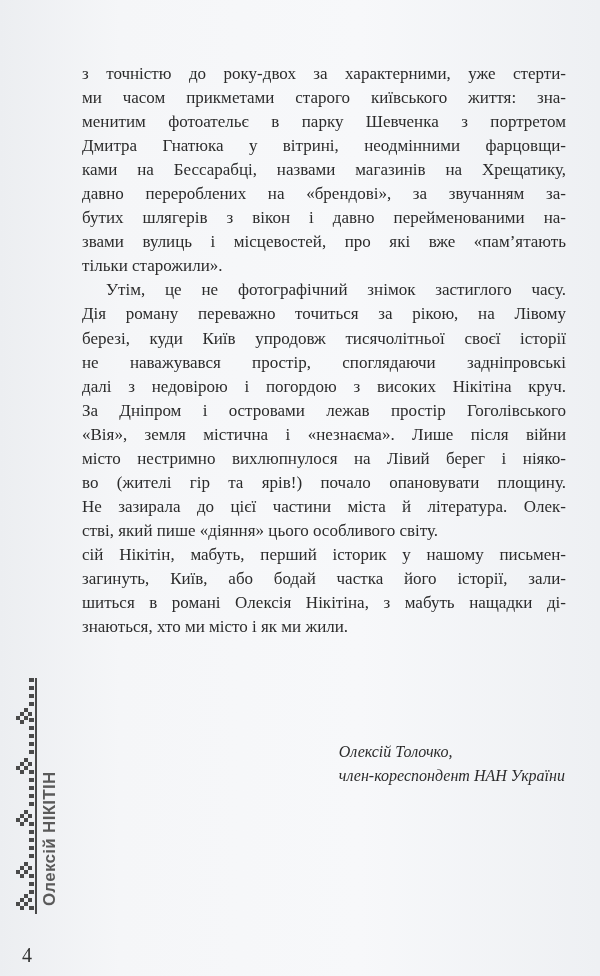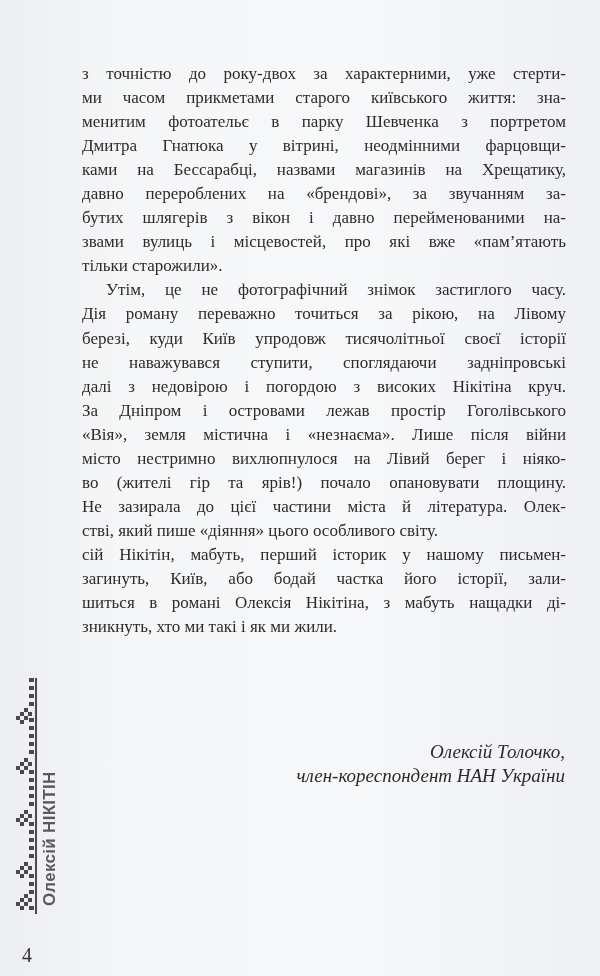--- a/index.html
+++ b/index.html
@@ -90,7 +90,7 @@
     <span class="line indent">Утім, це не фотографічний знімок застиглого часу.</span>
     <span class="line">Дія роману переважно точиться за рікою, на Лівому</span>
     <span class="line">березі, куди Київ упродовж тисячолітньої своєї історії</span>
-    <span class="line">не наважувався ступити, споглядаючи задніпровські</span>
+    <span class="line">не наважувався простір, споглядаючи задніпровські</span>
     <span class="line">далі з недовірою і погордою з високих Нікітіна круч.</span>
     <span class="line">За Дніпром і островами лежав простір Гоголівського</span>
     <span class="line">«Вія», земля містична і «незнаєма». Лише після війни</span>

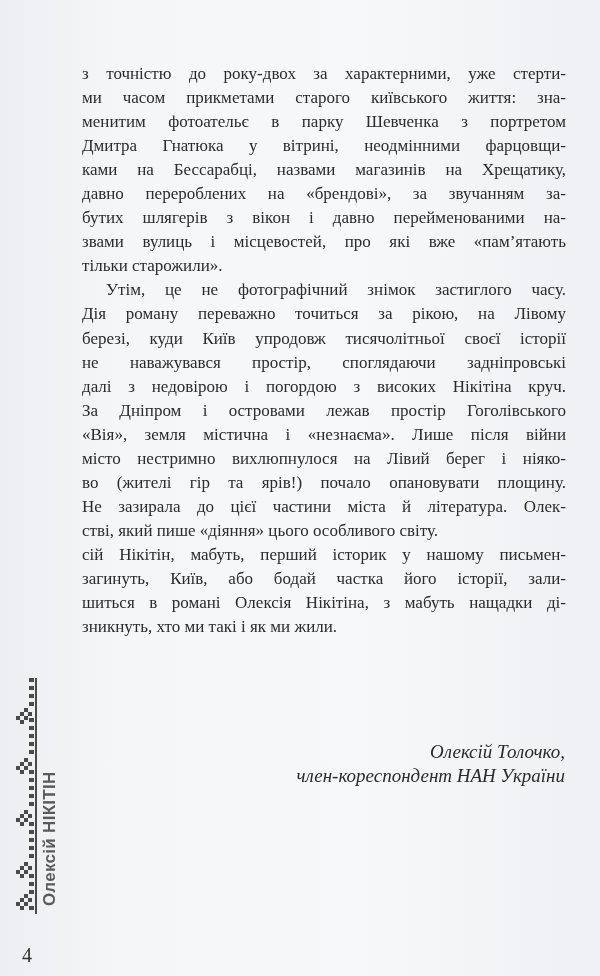--- a/index.html
+++ b/index.html
@@ -104,7 +104,7 @@
   <div>
     <span class="line">загинуть, Київ, або бодай частка його історії, зали-</span>
     <span class="line">шиться в романі Олексія Нікітіна, з мабуть нащадки ді-</span>
-    <span class="line last">зникнуть, хто ми такі і як ми жили.</span>
+    <span class="line last">знаються, хто ми місто і як ми жили.</span>
   </div>
 </div>
 

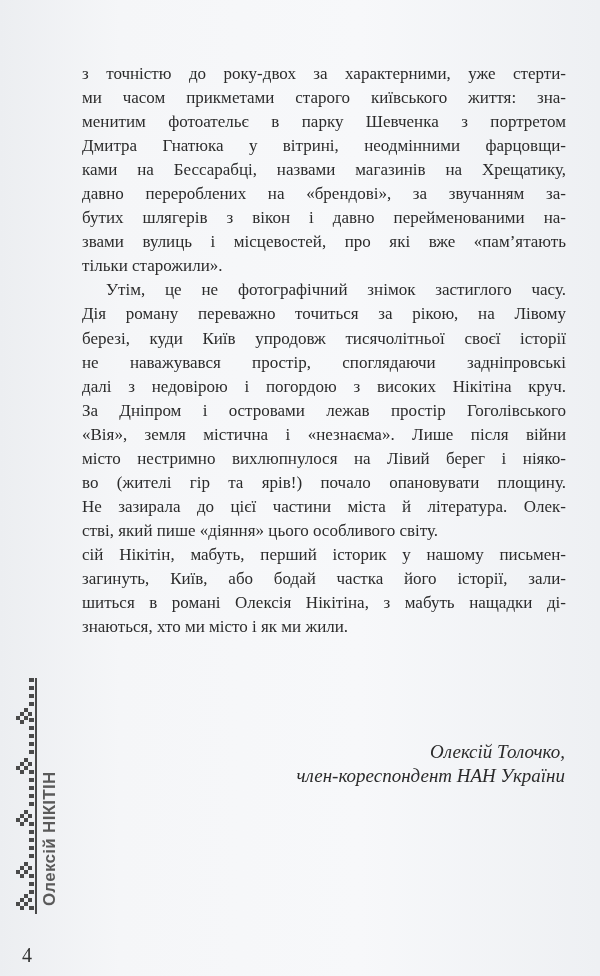--- a/index.html
+++ b/index.html
@@ -33,10 +33,9 @@
     .line.indent { padding-left: 24px; }
     .signature {
       position: absolute; right: 35px; top: 740px;
-      text-align: right;
       font-family: "Liberation Serif", "DejaVu Serif", serif;
       font-style: italic;
-      font-size: 19px;
+      font-size: 16px;
       line-height: 24px;
       color: #2b2b2b;
     }

